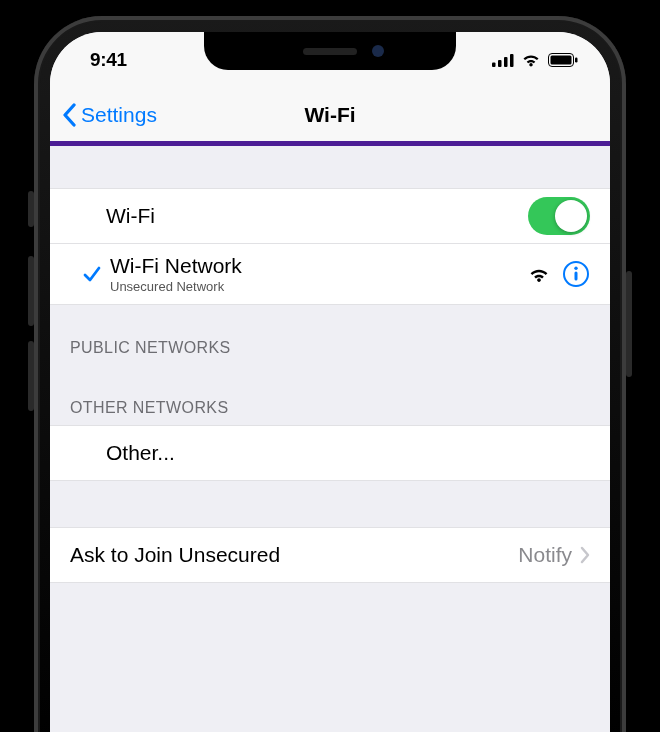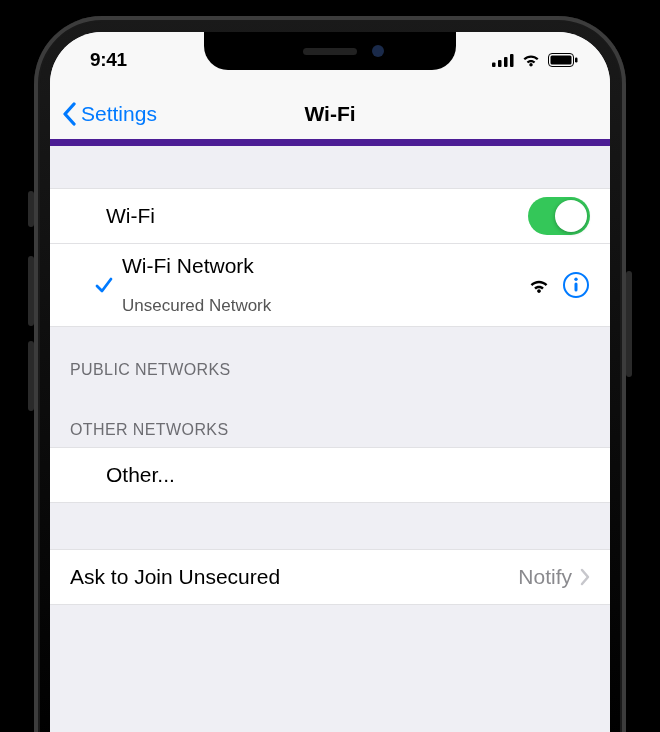--- a/index.html
+++ b/index.html
@@ -78,7 +78,7 @@
     .nav-bar {
       height: 58px;
       background: #F8F8F8;
-      border-bottom: 7px solid #4c1d95;
+      border-bottom: 5px solid #4c1d95;
       display: flex;
       align-items: center;
       position: relative;

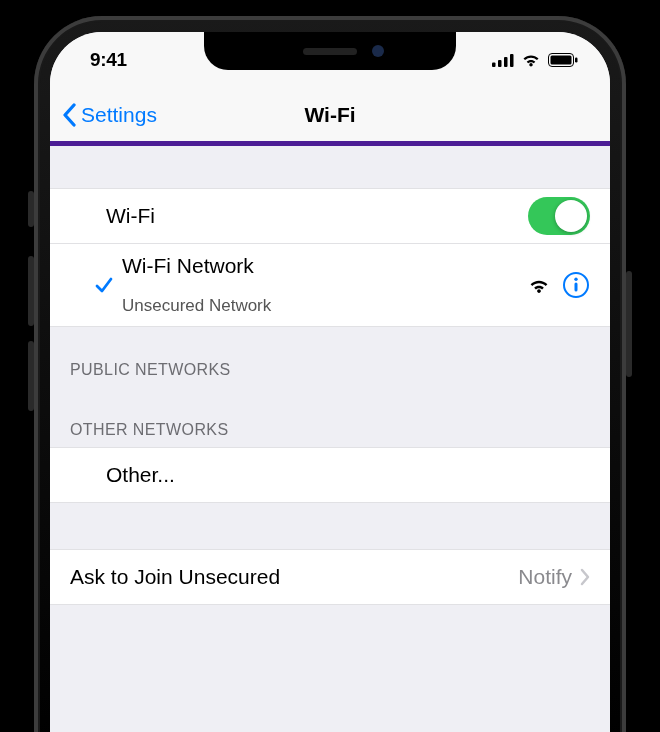--- a/index.html
+++ b/index.html
@@ -196,7 +196,7 @@
       </div>
     </div>
 
-    <div class="cell" style="padding-left:36px;">
+    <div class="cell" style="padding-left:24px;">
       <div class="indent">
         <span>
           <svg width="20" height="20" viewBox="0 0 20 20">

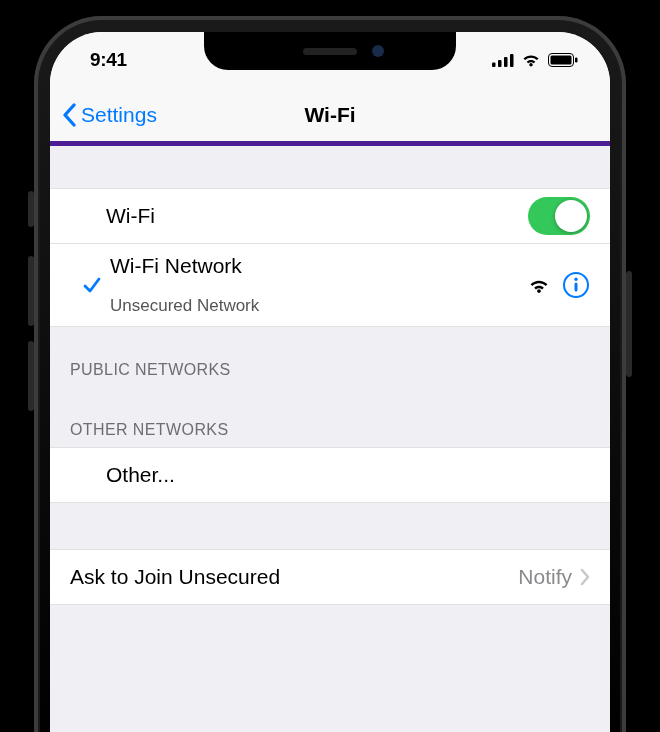--- a/index.html
+++ b/index.html
@@ -106,7 +106,7 @@
     .cell.first { border-top: 1px solid #E1E1E4; }
     .cell .indent { width: 36px; flex-shrink: 0; display:flex; justify-content:center; }
     .cell .label-block { flex: 1; display:flex; flex-direction:column; padding: 10px 0; }
-    .cell .sub { font-size: 17px; color: #555; margin-top:18px; }
+    .cell .sub { font-size: 13px; color: #555; margin-top:1px; }
     .cell .trailing { display:flex; align-items:center; gap: 12px; }
     .section-header {
       height: 60px;

